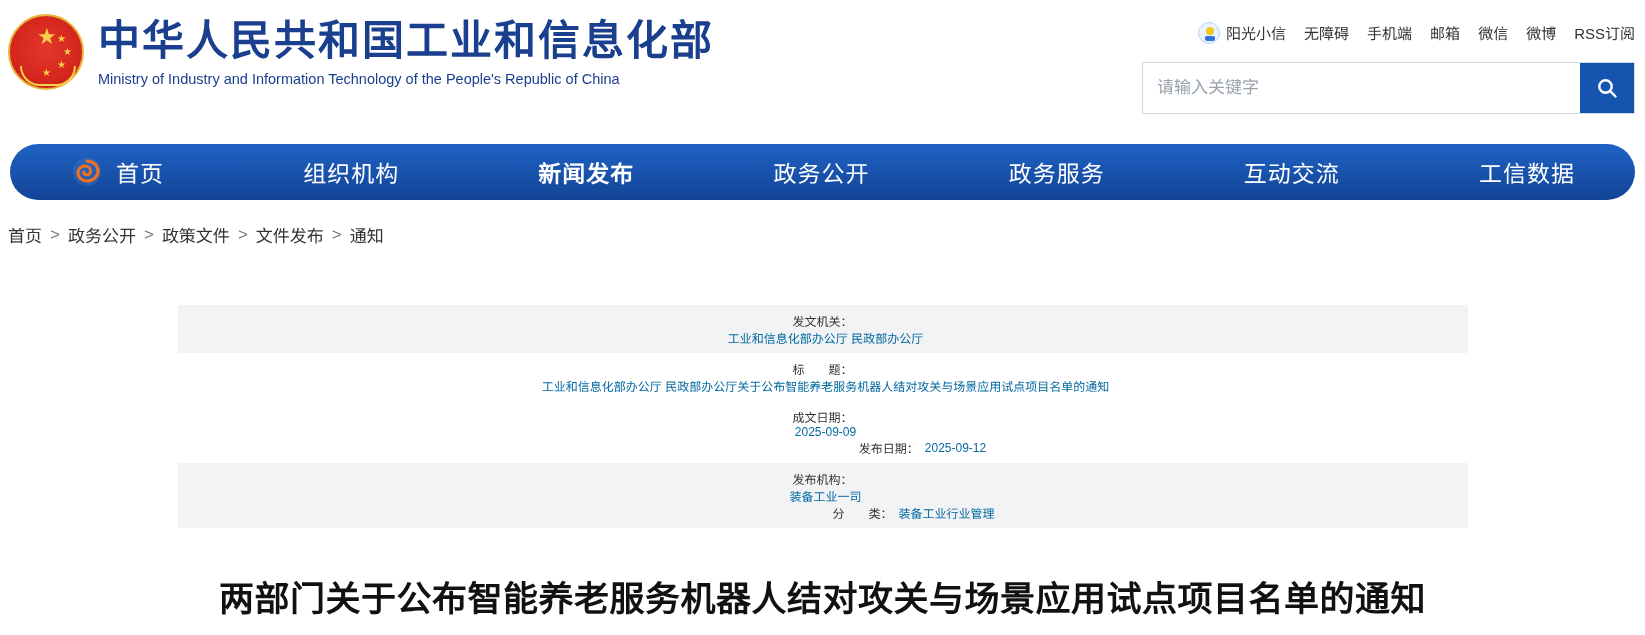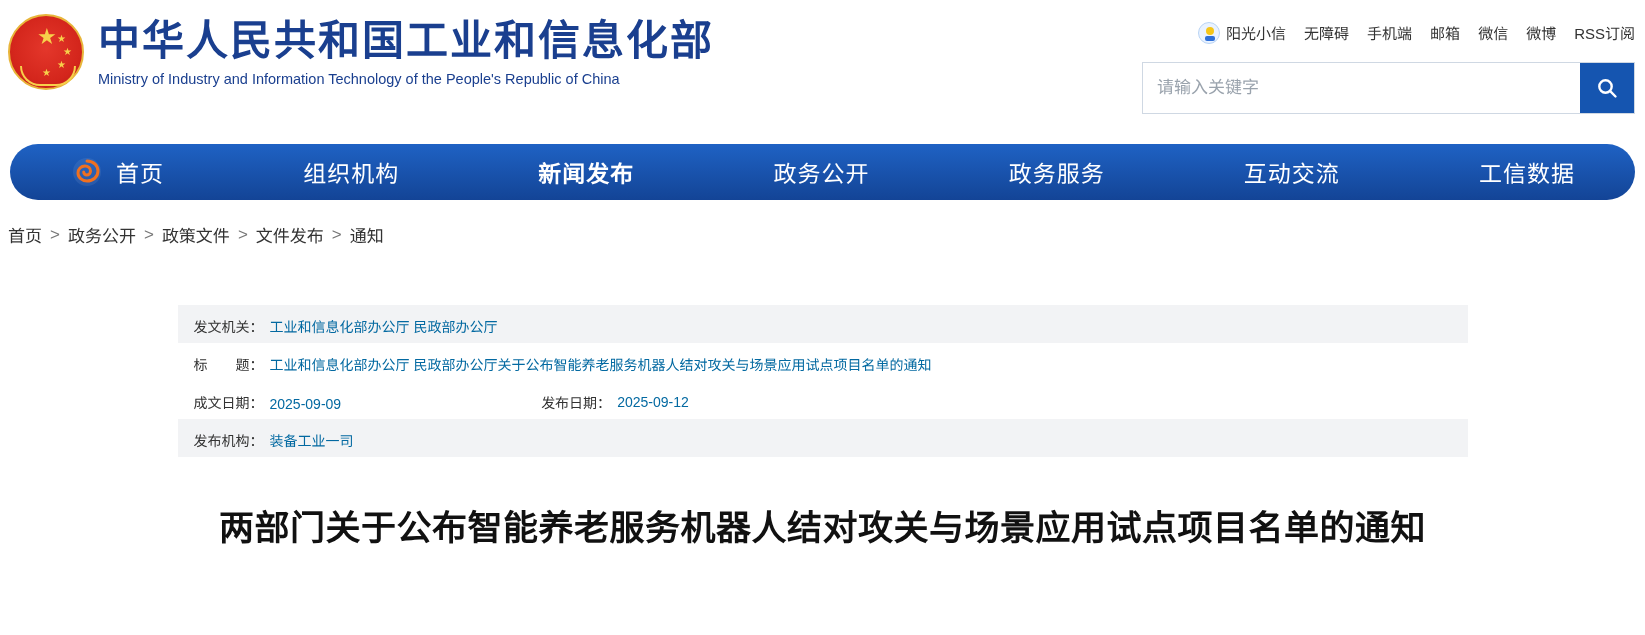--- a/index.html
+++ b/index.html
@@ -199,11 +199,12 @@
   }
   .meta-row {
     display: flex;
-    align-items: flex-end;
+    align-items: center;
     min-height: 38px;
     padding: 7px 16px;
-    font-size: 14px;
+    font-size: 12px;
     color: #222;
+    flex-direction: column;
   }
   .meta-row.shade { background: #f2f3f5; }
   .meta-label {

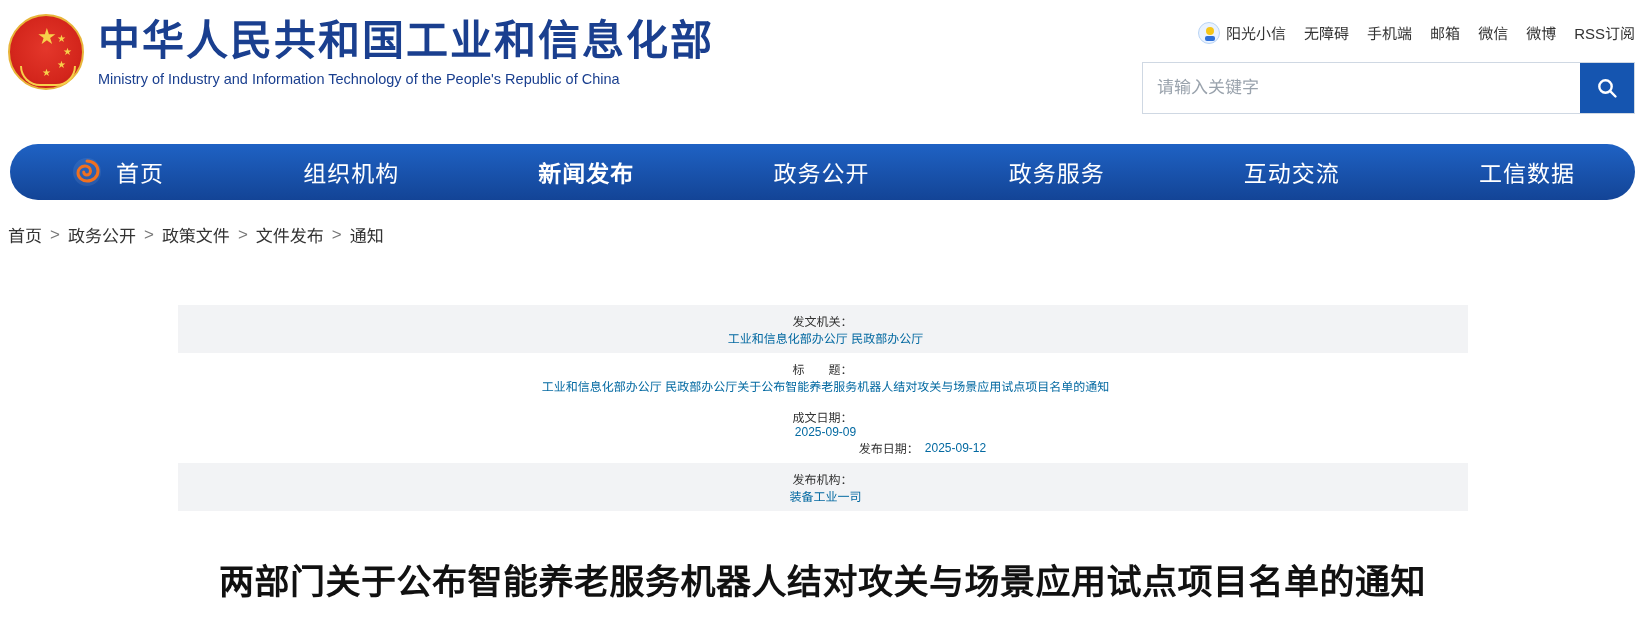--- a/index.html
+++ b/index.html
@@ -332,6 +332,10 @@
     <div class="meta-row shade">
       <span class="meta-label">发布机构：</span>
       <span class="meta-value u">装备工业一司</span>
+      <span class="meta-col2b">
+        <span class="meta-label">分　　类：</span>
+        <span class="meta-value u">装备工业行业管理</span>
+      </span>
     </div>
   </div>
 

